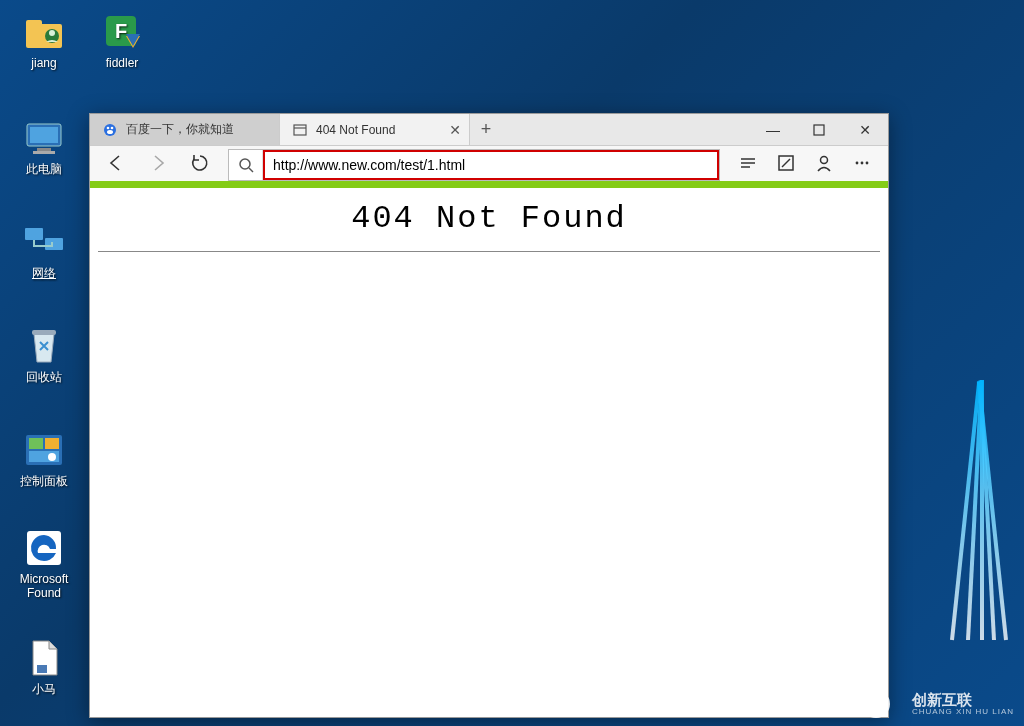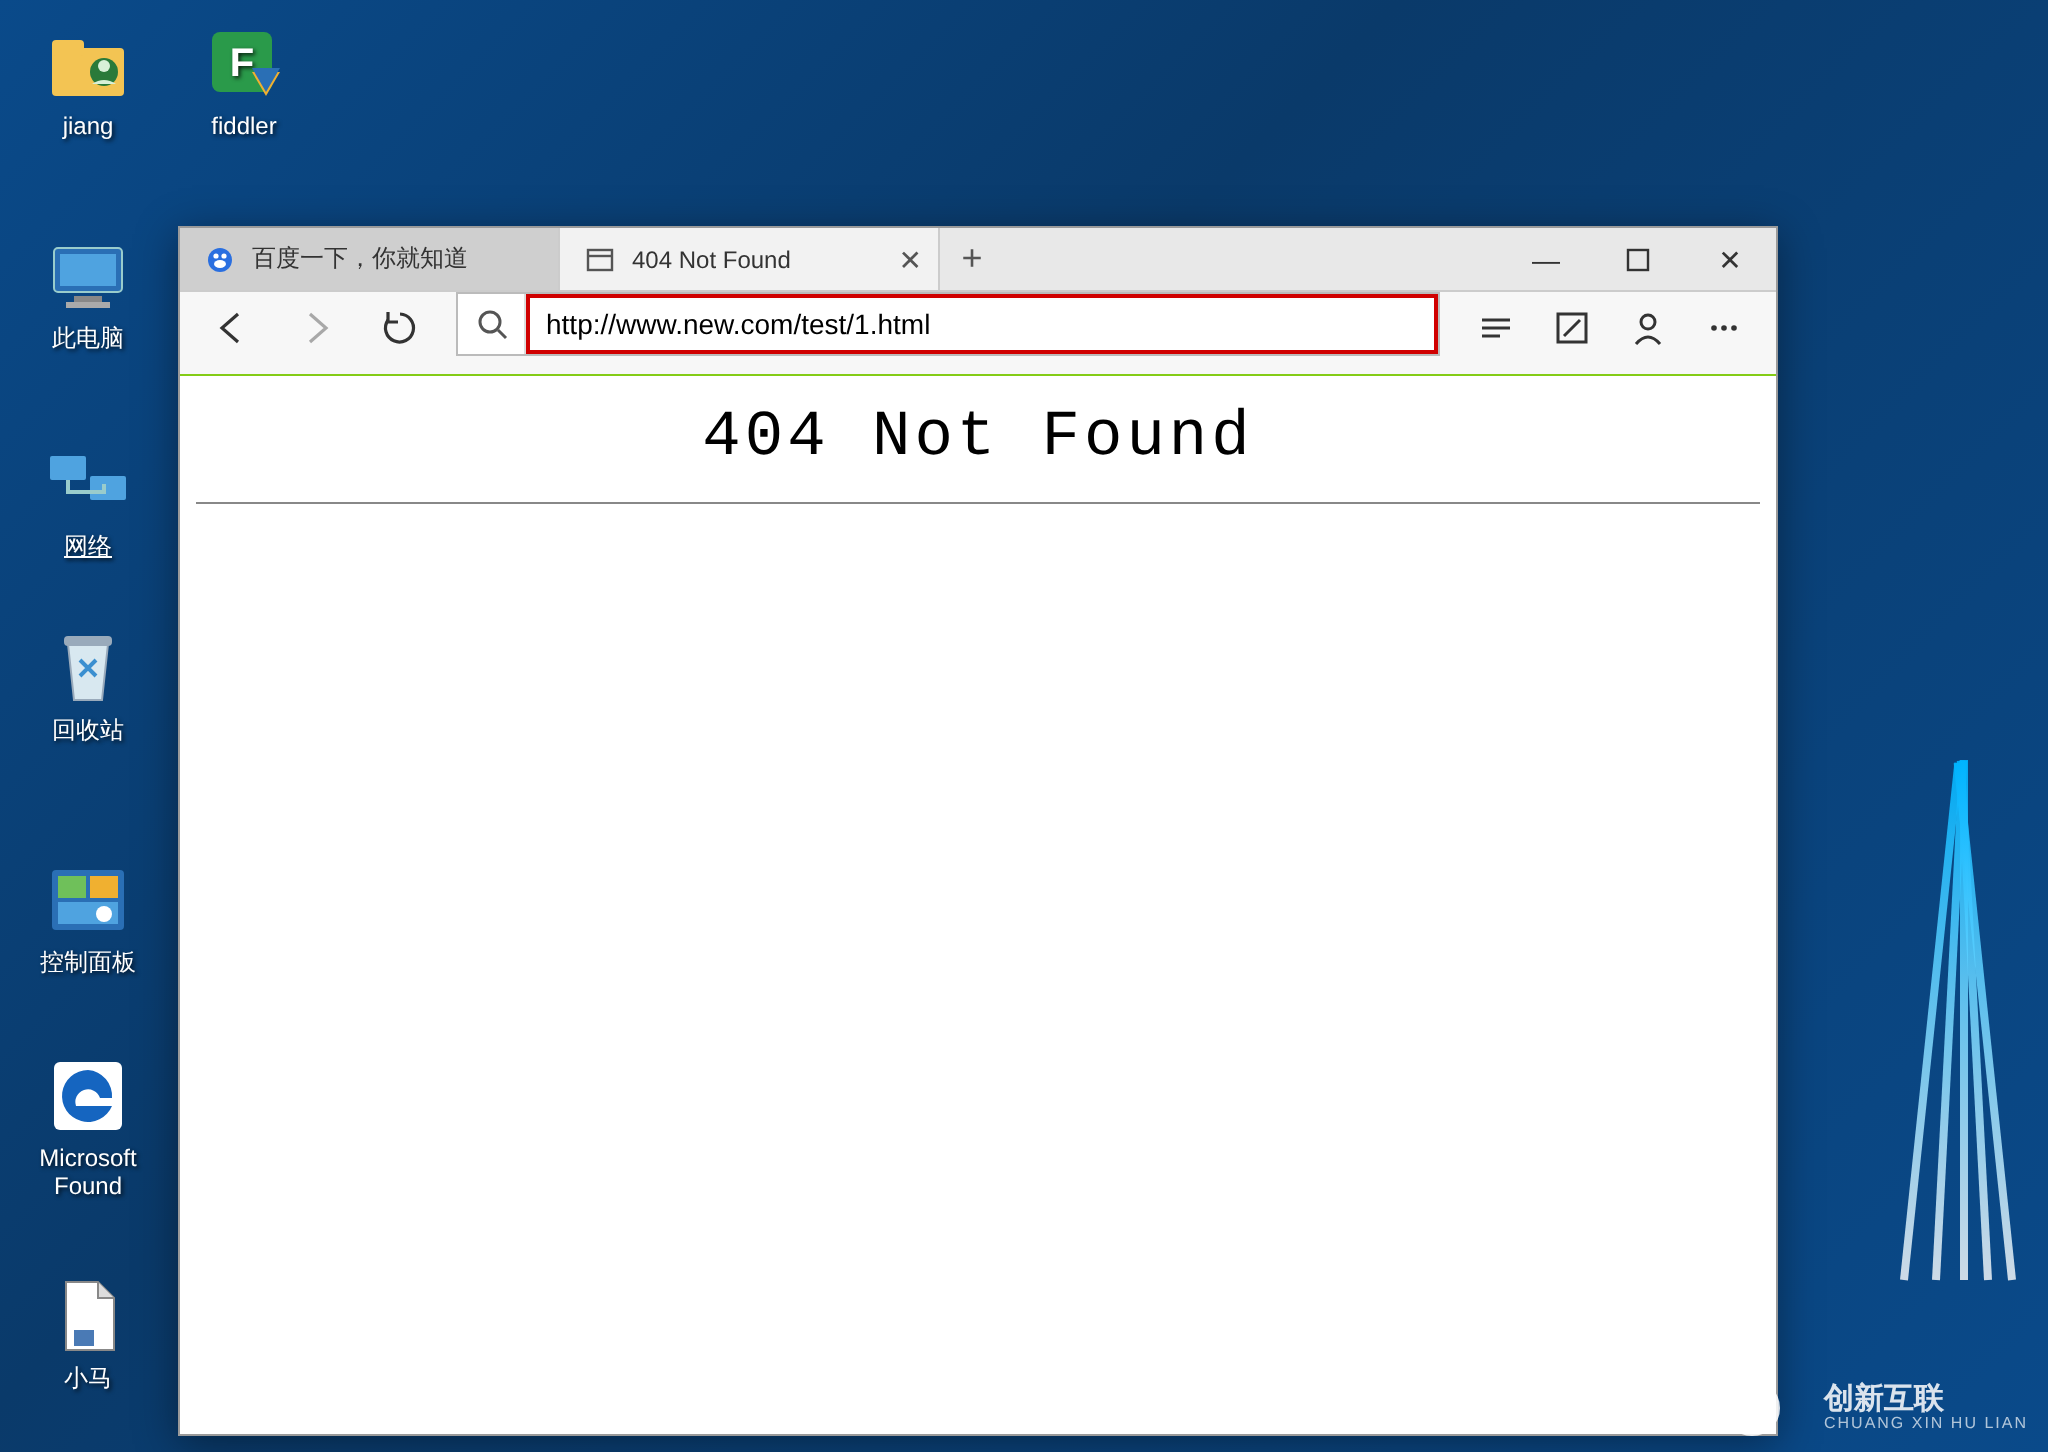--- a/index.html
+++ b/index.html
@@ -63,8 +63,8 @@
   }
 
   .toolbar {
-    height: 42px; display: flex; align-items: flex-start; padding: 0 8px; gap: 6px;
-    border-bottom: 1px solid #84cc16; background: #f7f7f7;
+    height: 42px; display: flex; align-items: flex-end; padding: 0 8px; gap: 6px;
+    border-bottom: 7px solid #84cc16; background: #f7f7f7;
   }
   .tb-btn {
     width: 36px; height: 36px; display: flex; align-items: center; justify-content: center;

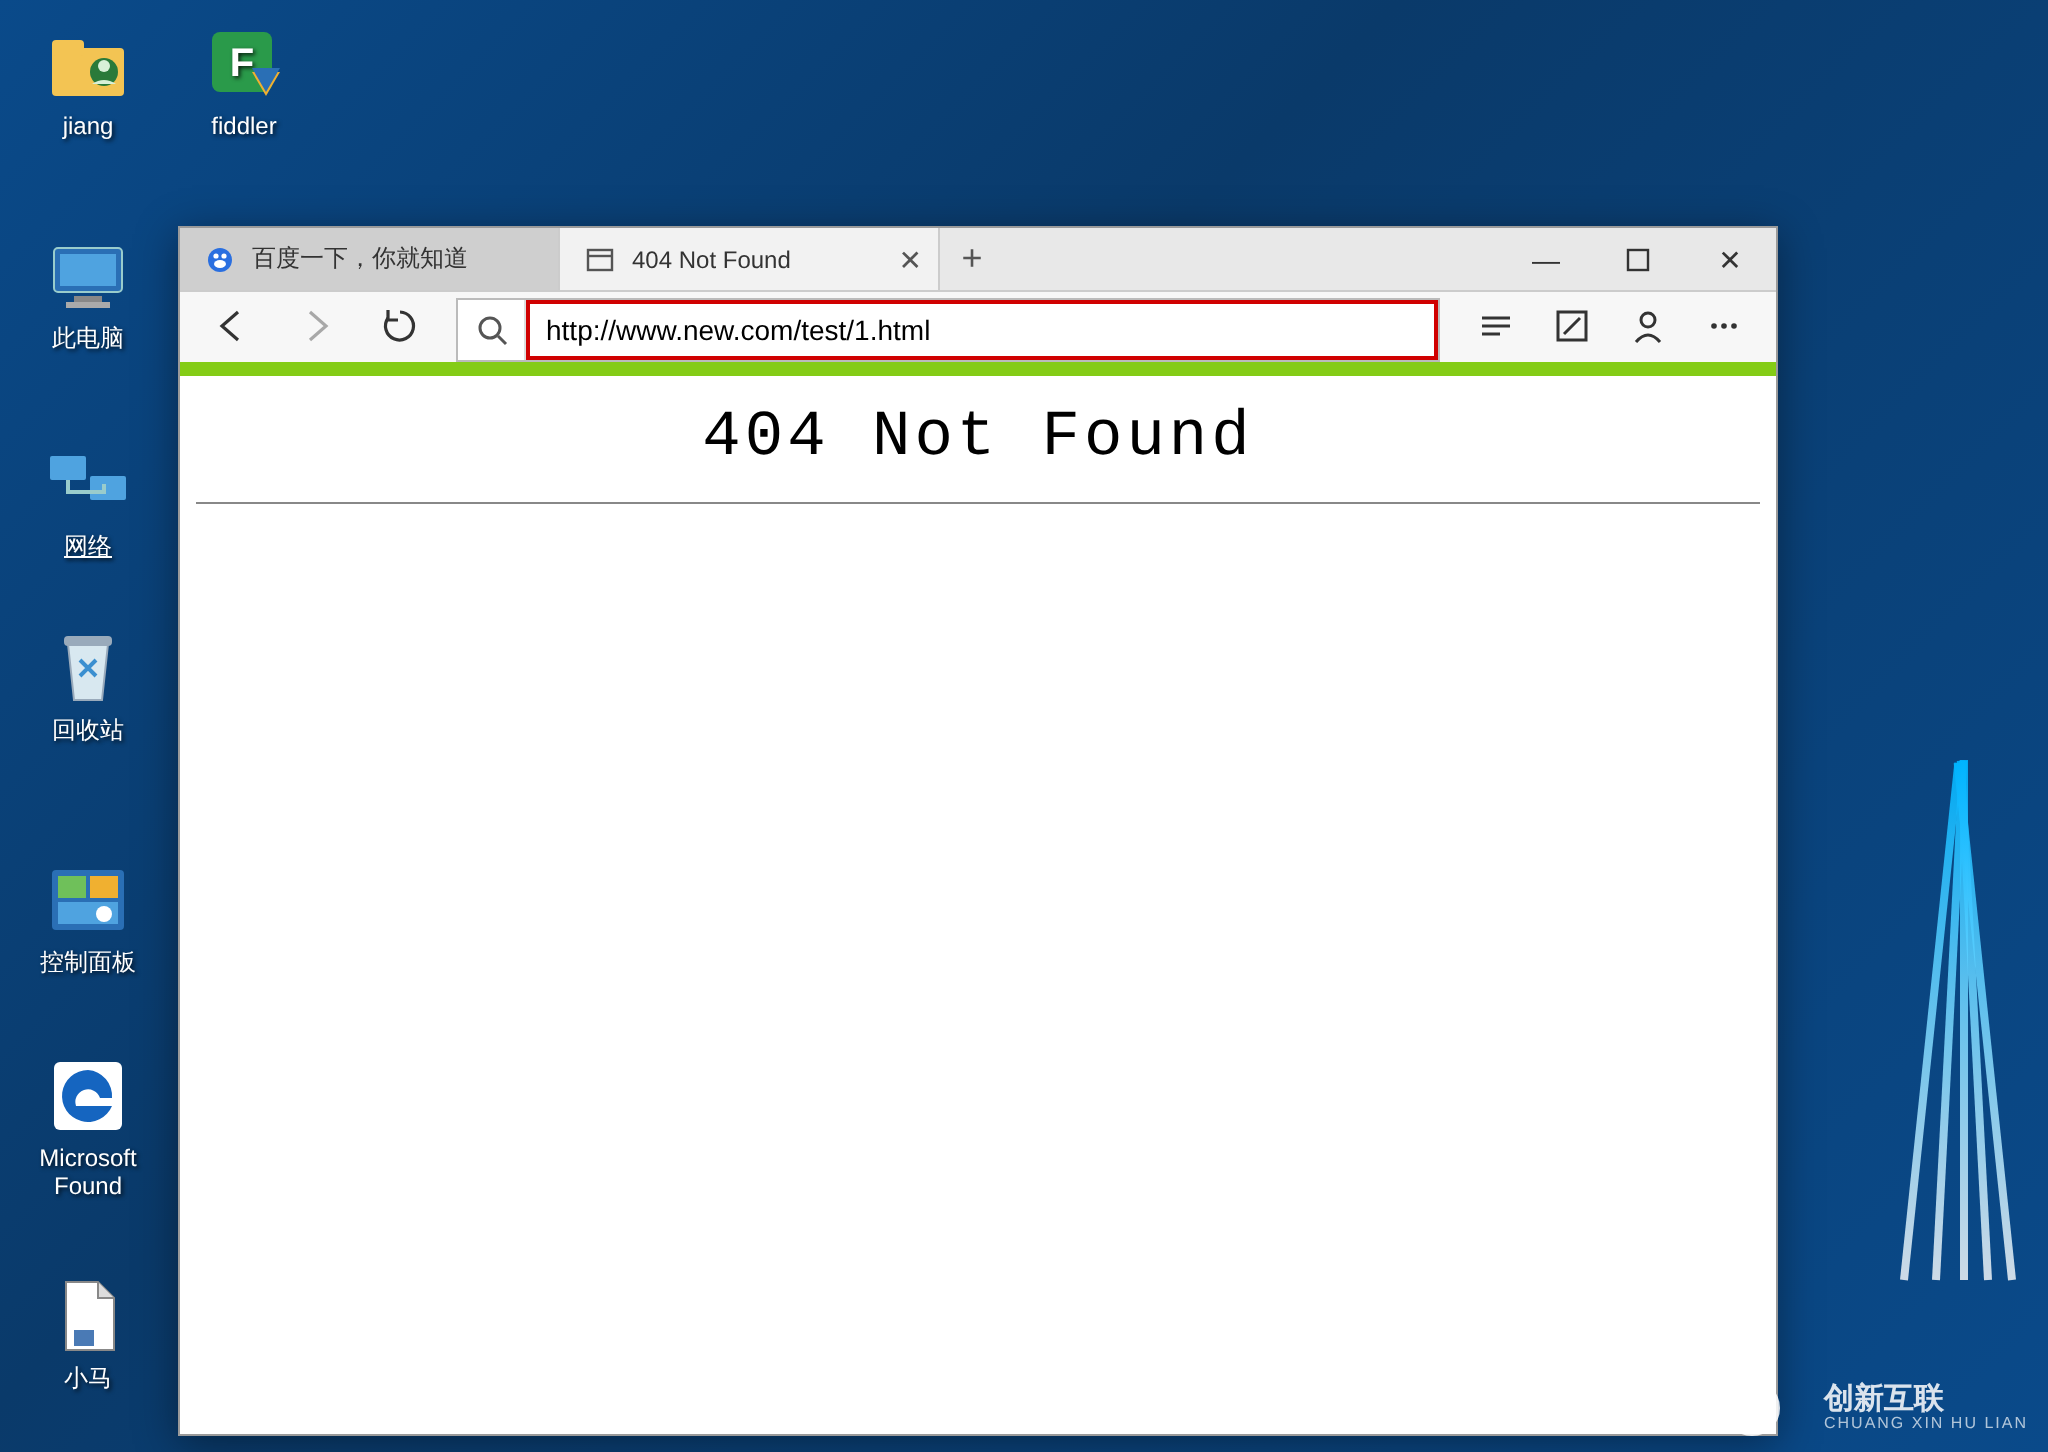--- a/index.html
+++ b/index.html
@@ -162,7 +162,7 @@
   <div class="label">网络</div>
 </div>
 
-<div class="desktop-icon" style="left:6px; top:314px;">
+<div class="desktop-icon" style="left:6px; top:326px;">
   <div class="glyph">
     <svg width="36" height="40">
         <path d="M8 8 h20 l-3 28 h-14 z" fill="#d8e8f0" stroke="#9ab" stroke-width="1"></path>

